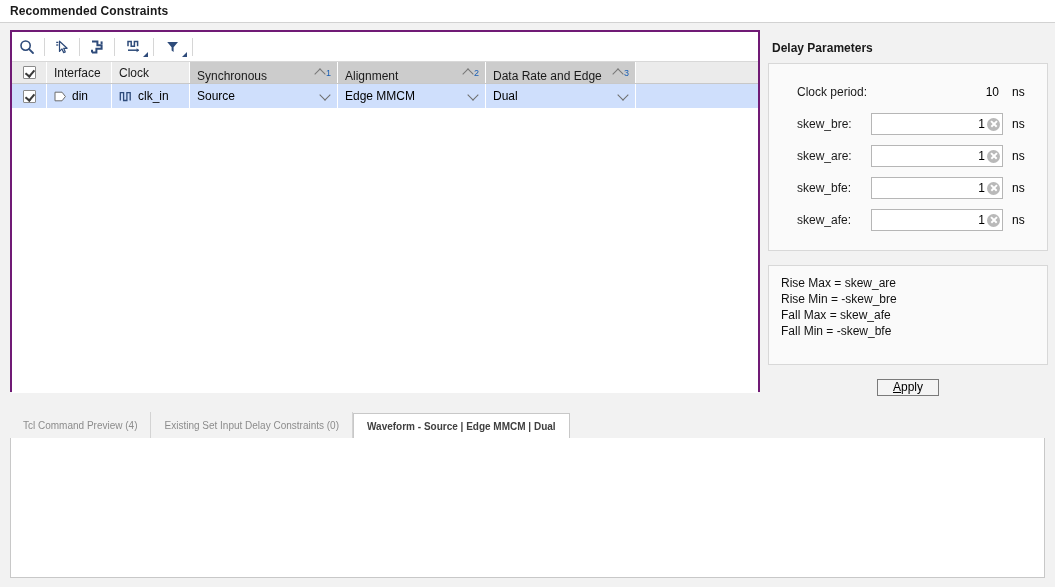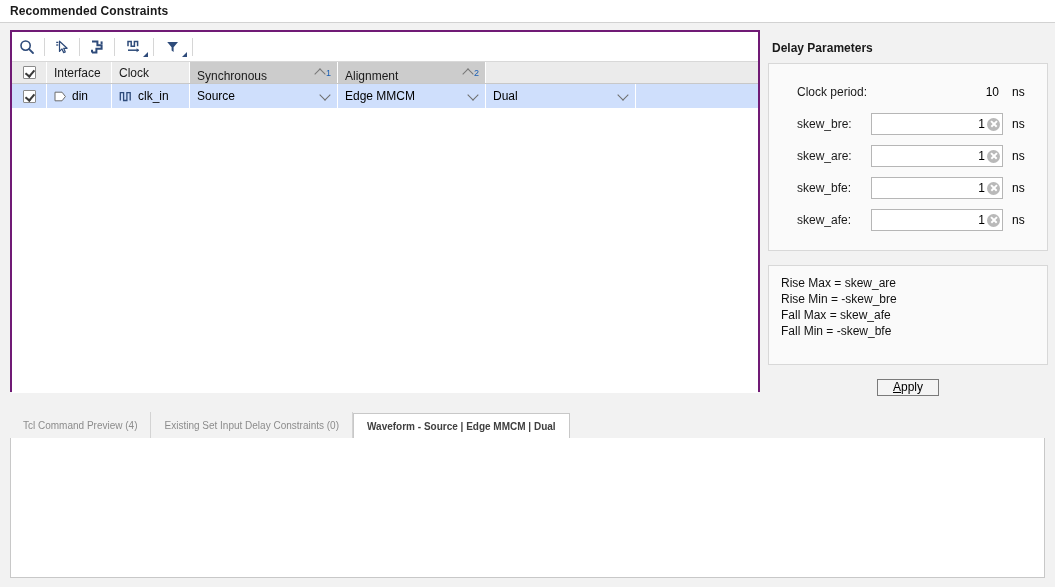--- a/index.html
+++ b/index.html
@@ -430,6 +430,13 @@
           <span class="sort-ind">
             <span class="chev-up"></span>
             <span class="num">2</span>
+          </span>
+        </div>
+        <div class="cell col-rate sorted">
+          <span>Data Rate and Edge</span>
+          <span class="sort-ind">
+            <span class="chev-up"></span>
+            <span class="num">3</span>
           </span>
         </div>
         <div class="cell col-rest"></div>

